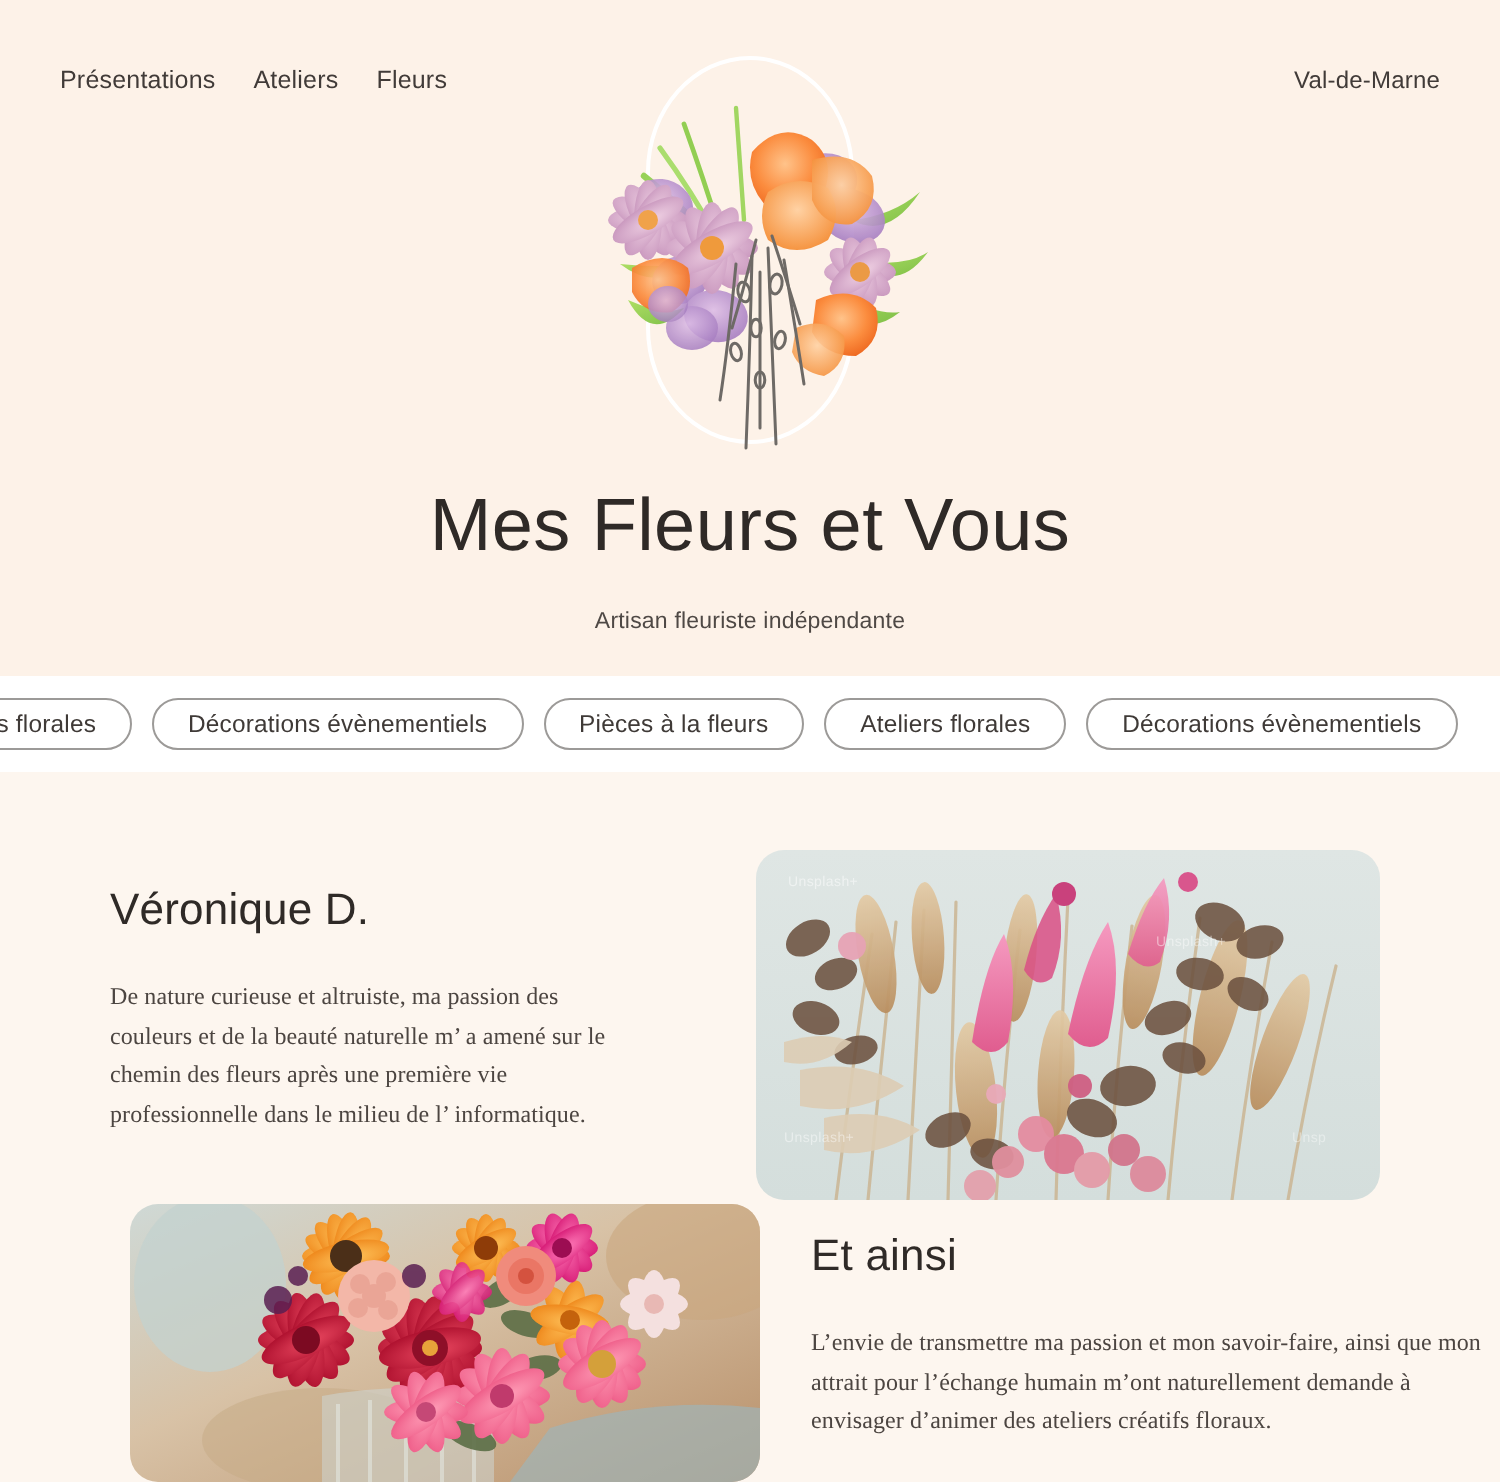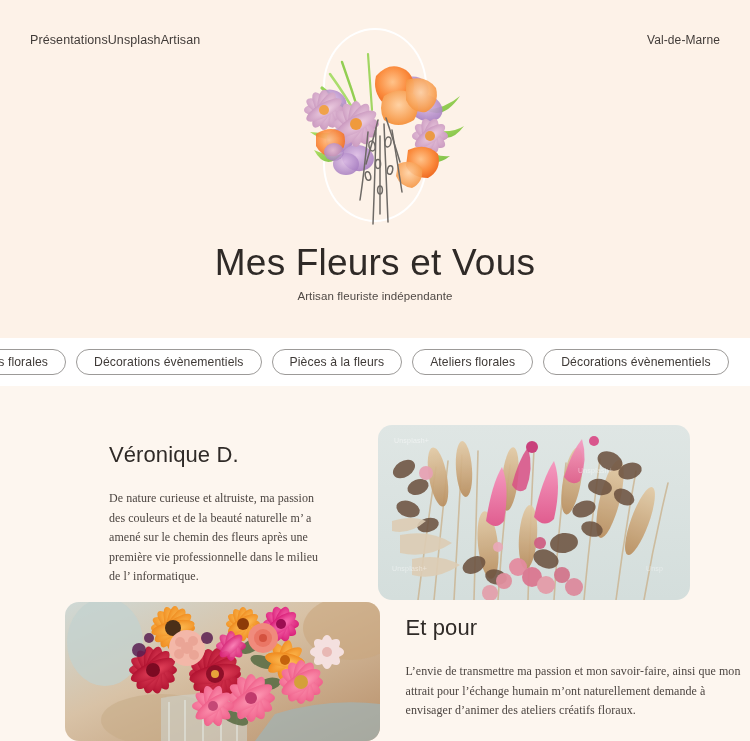--- a/index.html
+++ b/index.html
@@ -50,6 +50,7 @@
   .nav-left {
     display: flex;
     align-items: center;
+    gap: 19px;
     justify-content: space-between;
   }
 

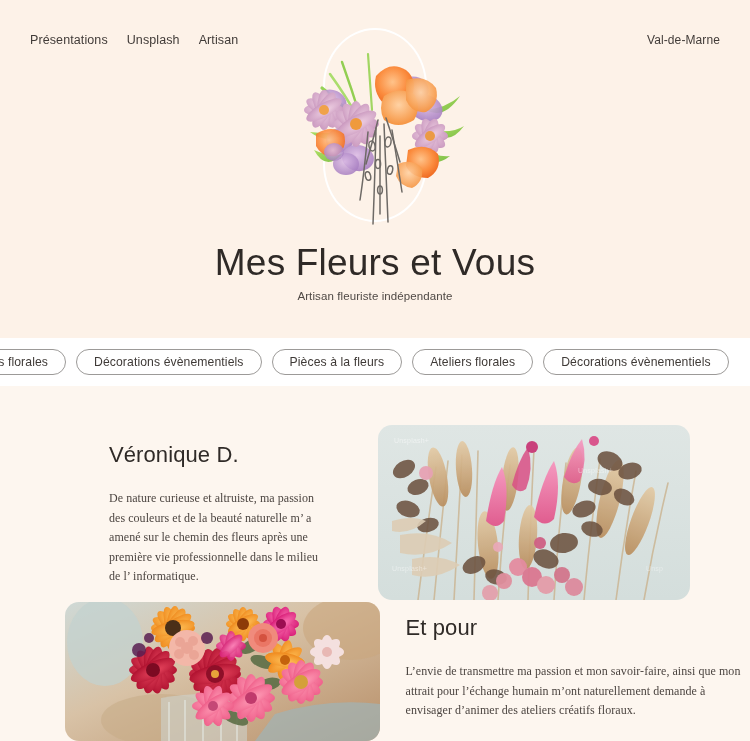--- a/index.html
+++ b/index.html
@@ -253,7 +253,7 @@
     <div class="topbar">
       <nav class="nav-left">
         <a class="nav-link">Présentations</a>
-        <a class="nav-link">Unsplash</a>
+        <a class="nav-link">Ateliers</a>
         <a class="nav-link">Artisan</a>
       </nav>
       <div class="nav-right">Val-de-Marne</div>

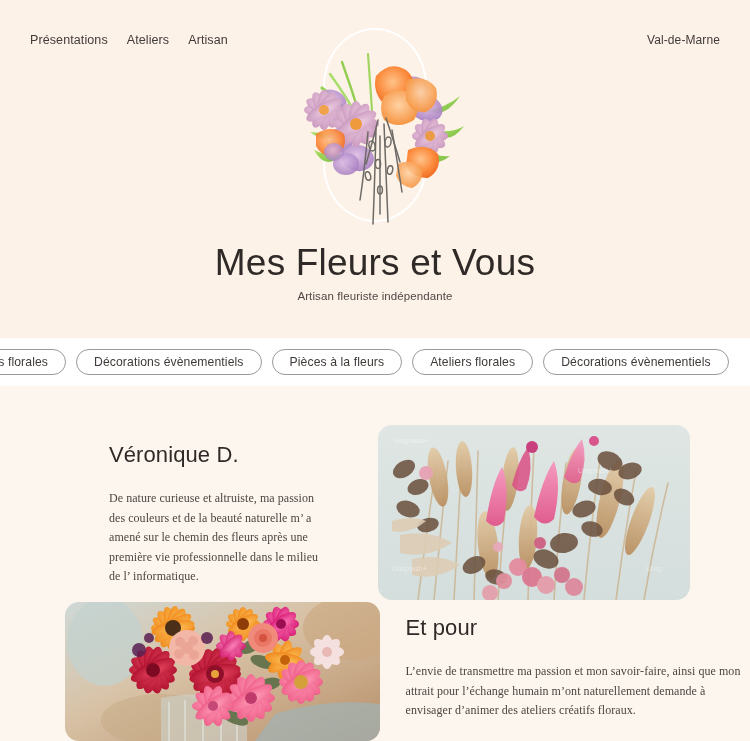--- a/index.html
+++ b/index.html
@@ -254,7 +254,7 @@
       <nav class="nav-left">
         <a class="nav-link">Présentations</a>
         <a class="nav-link">Ateliers</a>
-        <a class="nav-link">Artisan</a>
+        <a class="nav-link">Fleurs</a>
       </nav>
       <div class="nav-right">Val-de-Marne</div>
     </div>

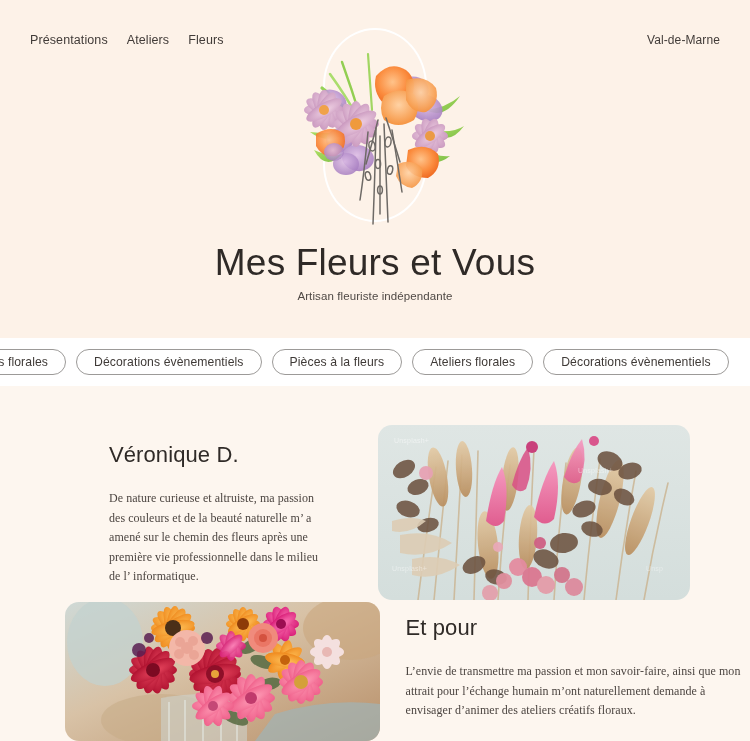--- a/index.html
+++ b/index.html
@@ -116,7 +116,7 @@
   }
 
   .site-tagline {
-    margin-top: 7px;
+    margin-top: 22px;
     font-size: 11.5px;
     color: #4f4945;
     letter-spacing: .1px;

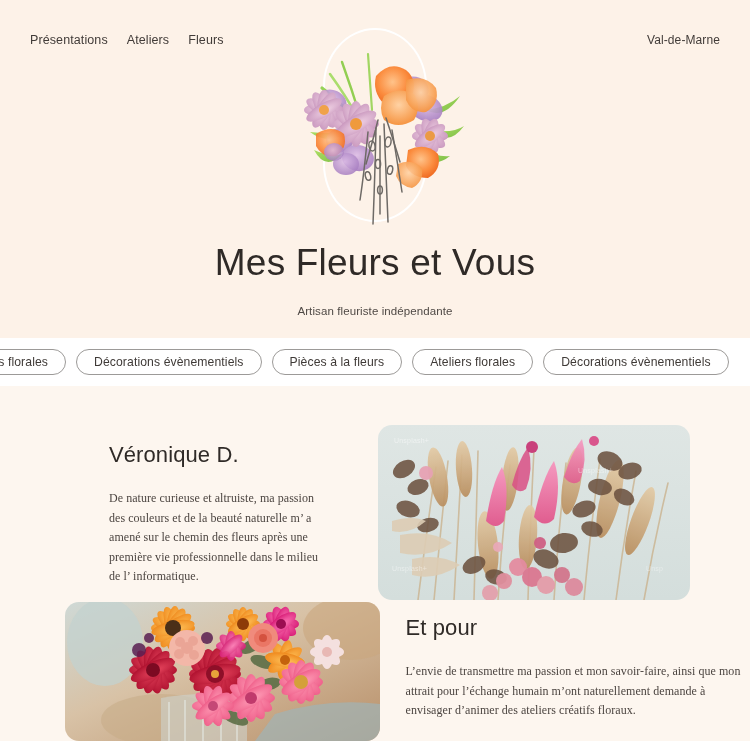--- a/index.html
+++ b/index.html
@@ -185,9 +185,8 @@
 
   .text-col-left {
     width: 312px;
-    padding-left: 99px;
+    padding-left: 55px;
     padding-top: 18px;
-    margin-left: 10px;
   }
 
   .text-col-right {

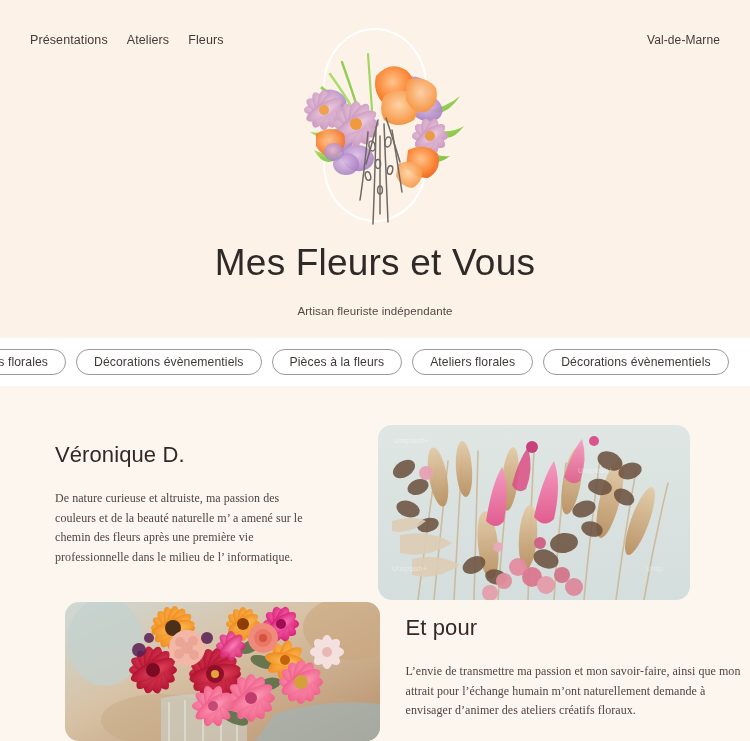--- a/index.html
+++ b/index.html
@@ -401,7 +401,7 @@
     <div class="row row-two">
       <div style="width:412px"></div>
       <div class="text-col-right">
-        <h2 class="section-heading">Et pour</h2>
+        <h2 class="section-heading">Et ainsi</h2>
         <p class="section-body">L’envie de transmettre ma passion et mon savoir-faire, ainsi que mon attrait pour l’échange humain m’ont naturellement demande à envisager d’animer des ateliers créatifs floraux.</p>
       </div>
     </div>

